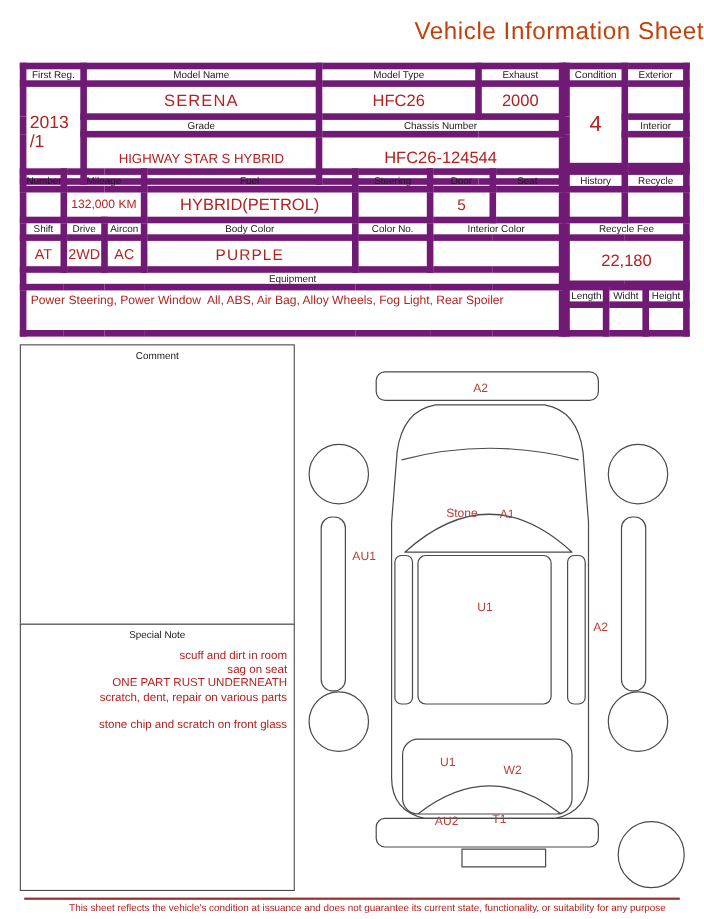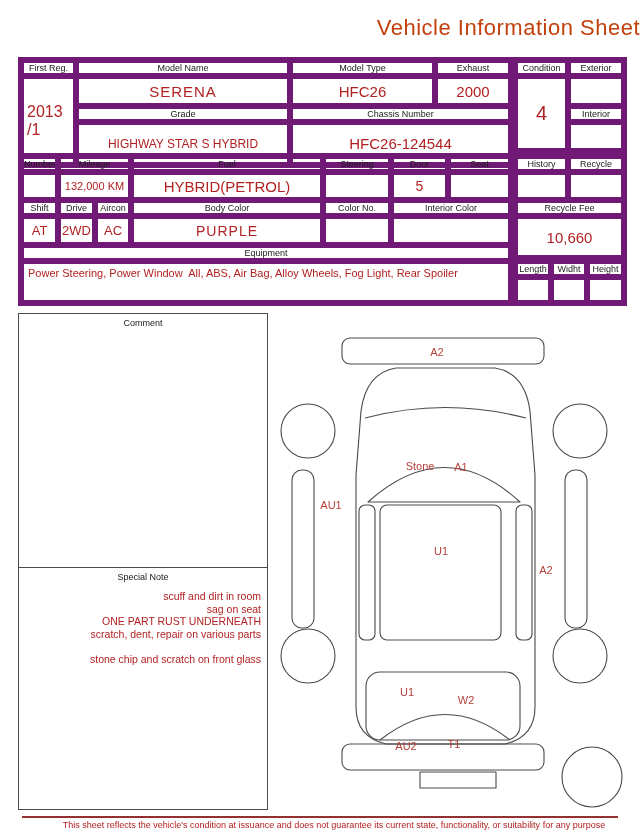--- a/index.html
+++ b/index.html
@@ -188,7 +188,7 @@
     <th colspan="2">Recycle Fee</th>
   </tr>
   <tr style="height:42px">
-    <td colspan="2" class="v-15">10,660</td>
+    <td colspan="2" class="v-15">22,180</td>
   </tr>
 </tbody>
   </table>

